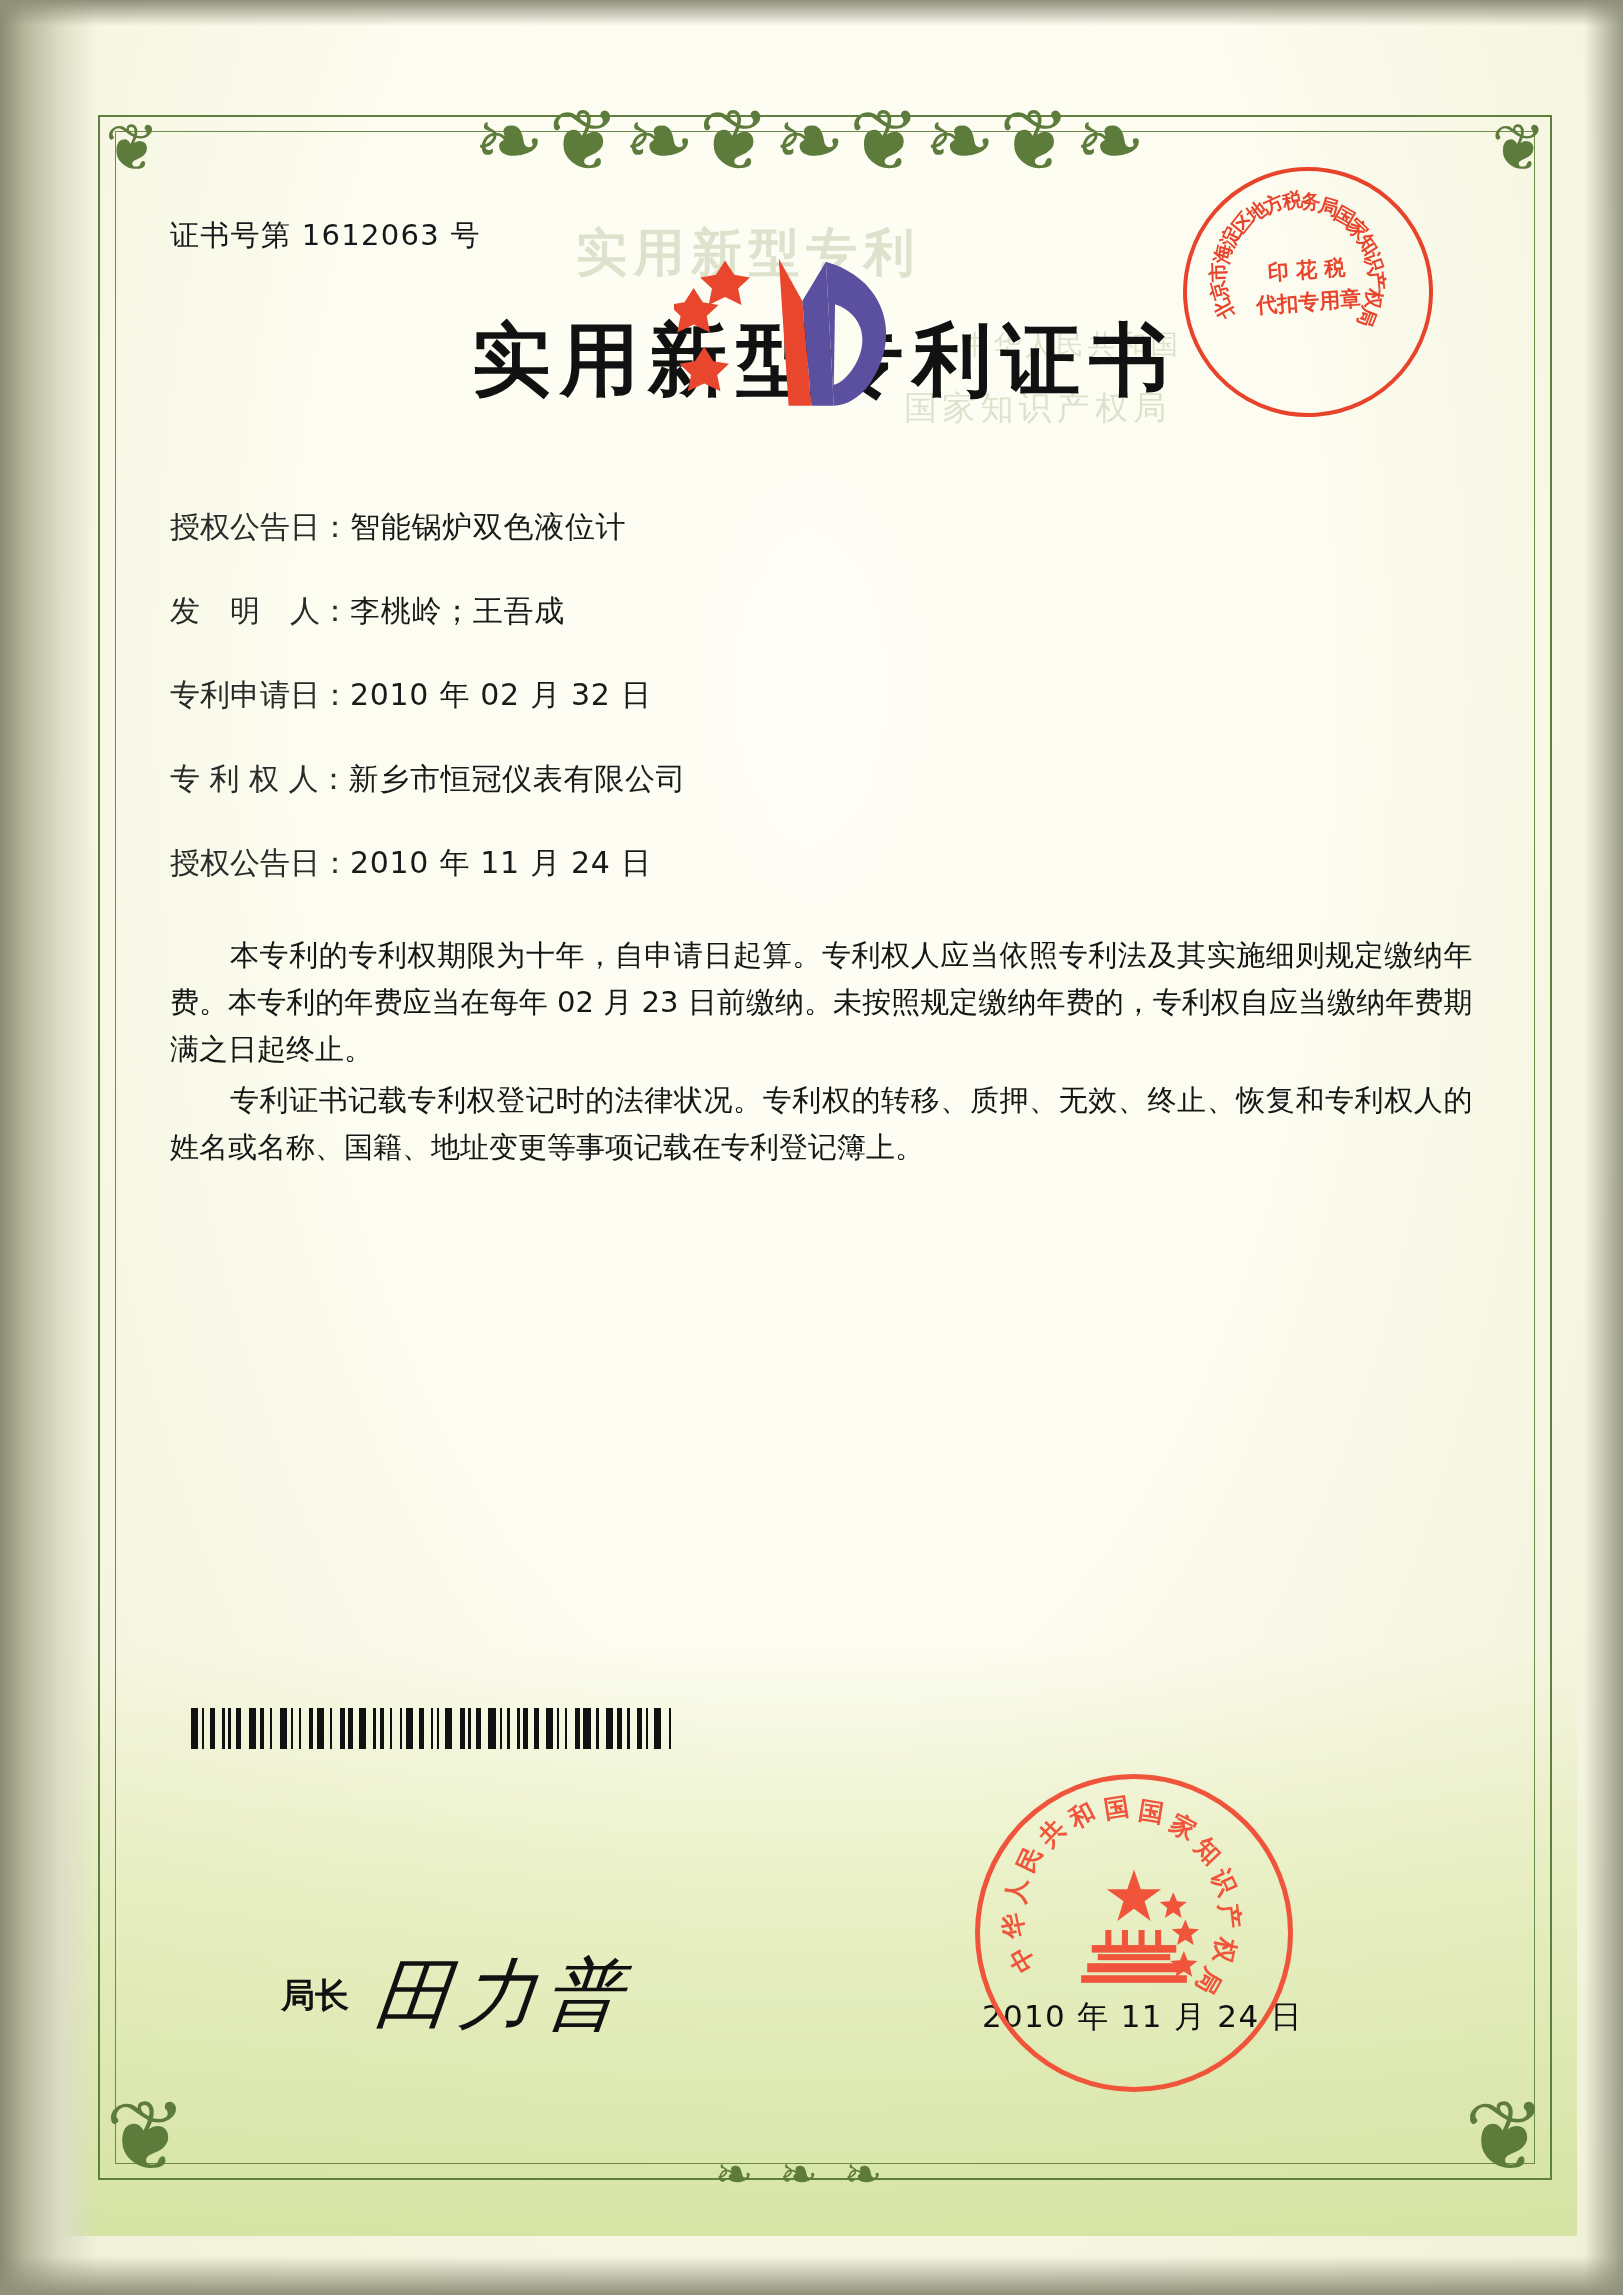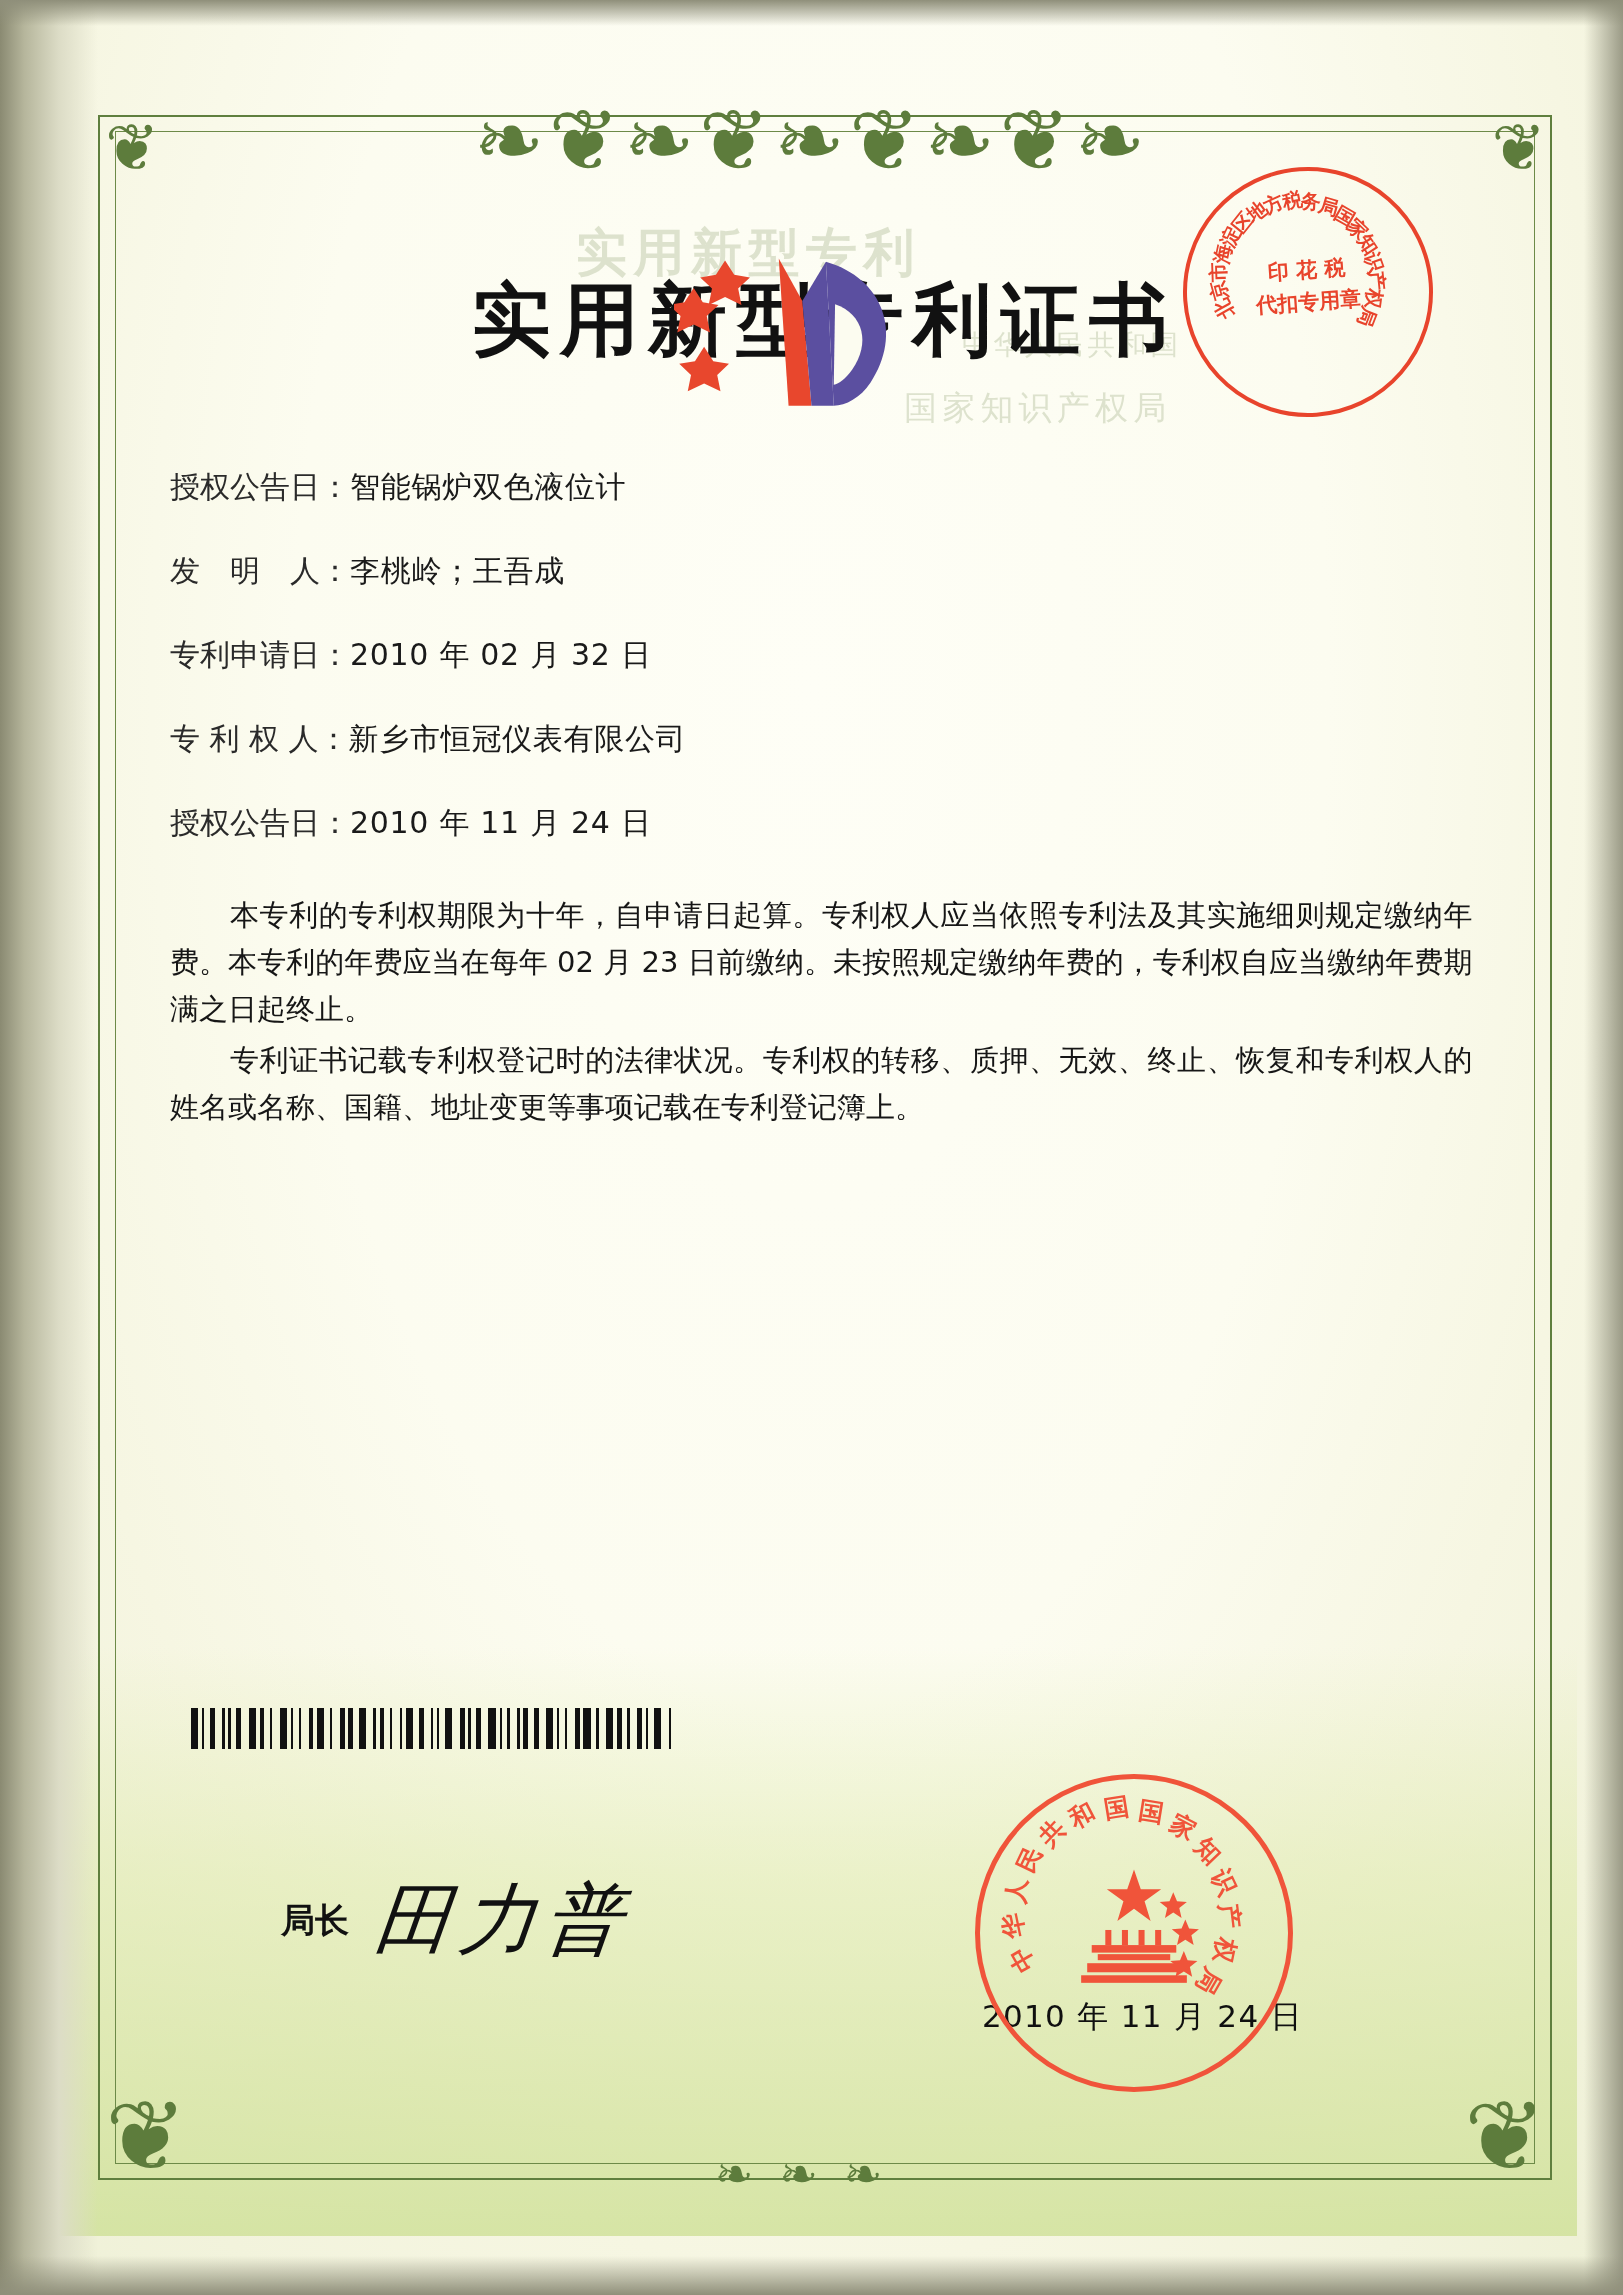--- a/index.html
+++ b/index.html
@@ -370,6 +370,7 @@
   </div>
 
   <div class="content">
+    <div class="cert-no">证书号第 1612063 号</div>
 
     <div class="main-title">实用新型专利证书</div>
 

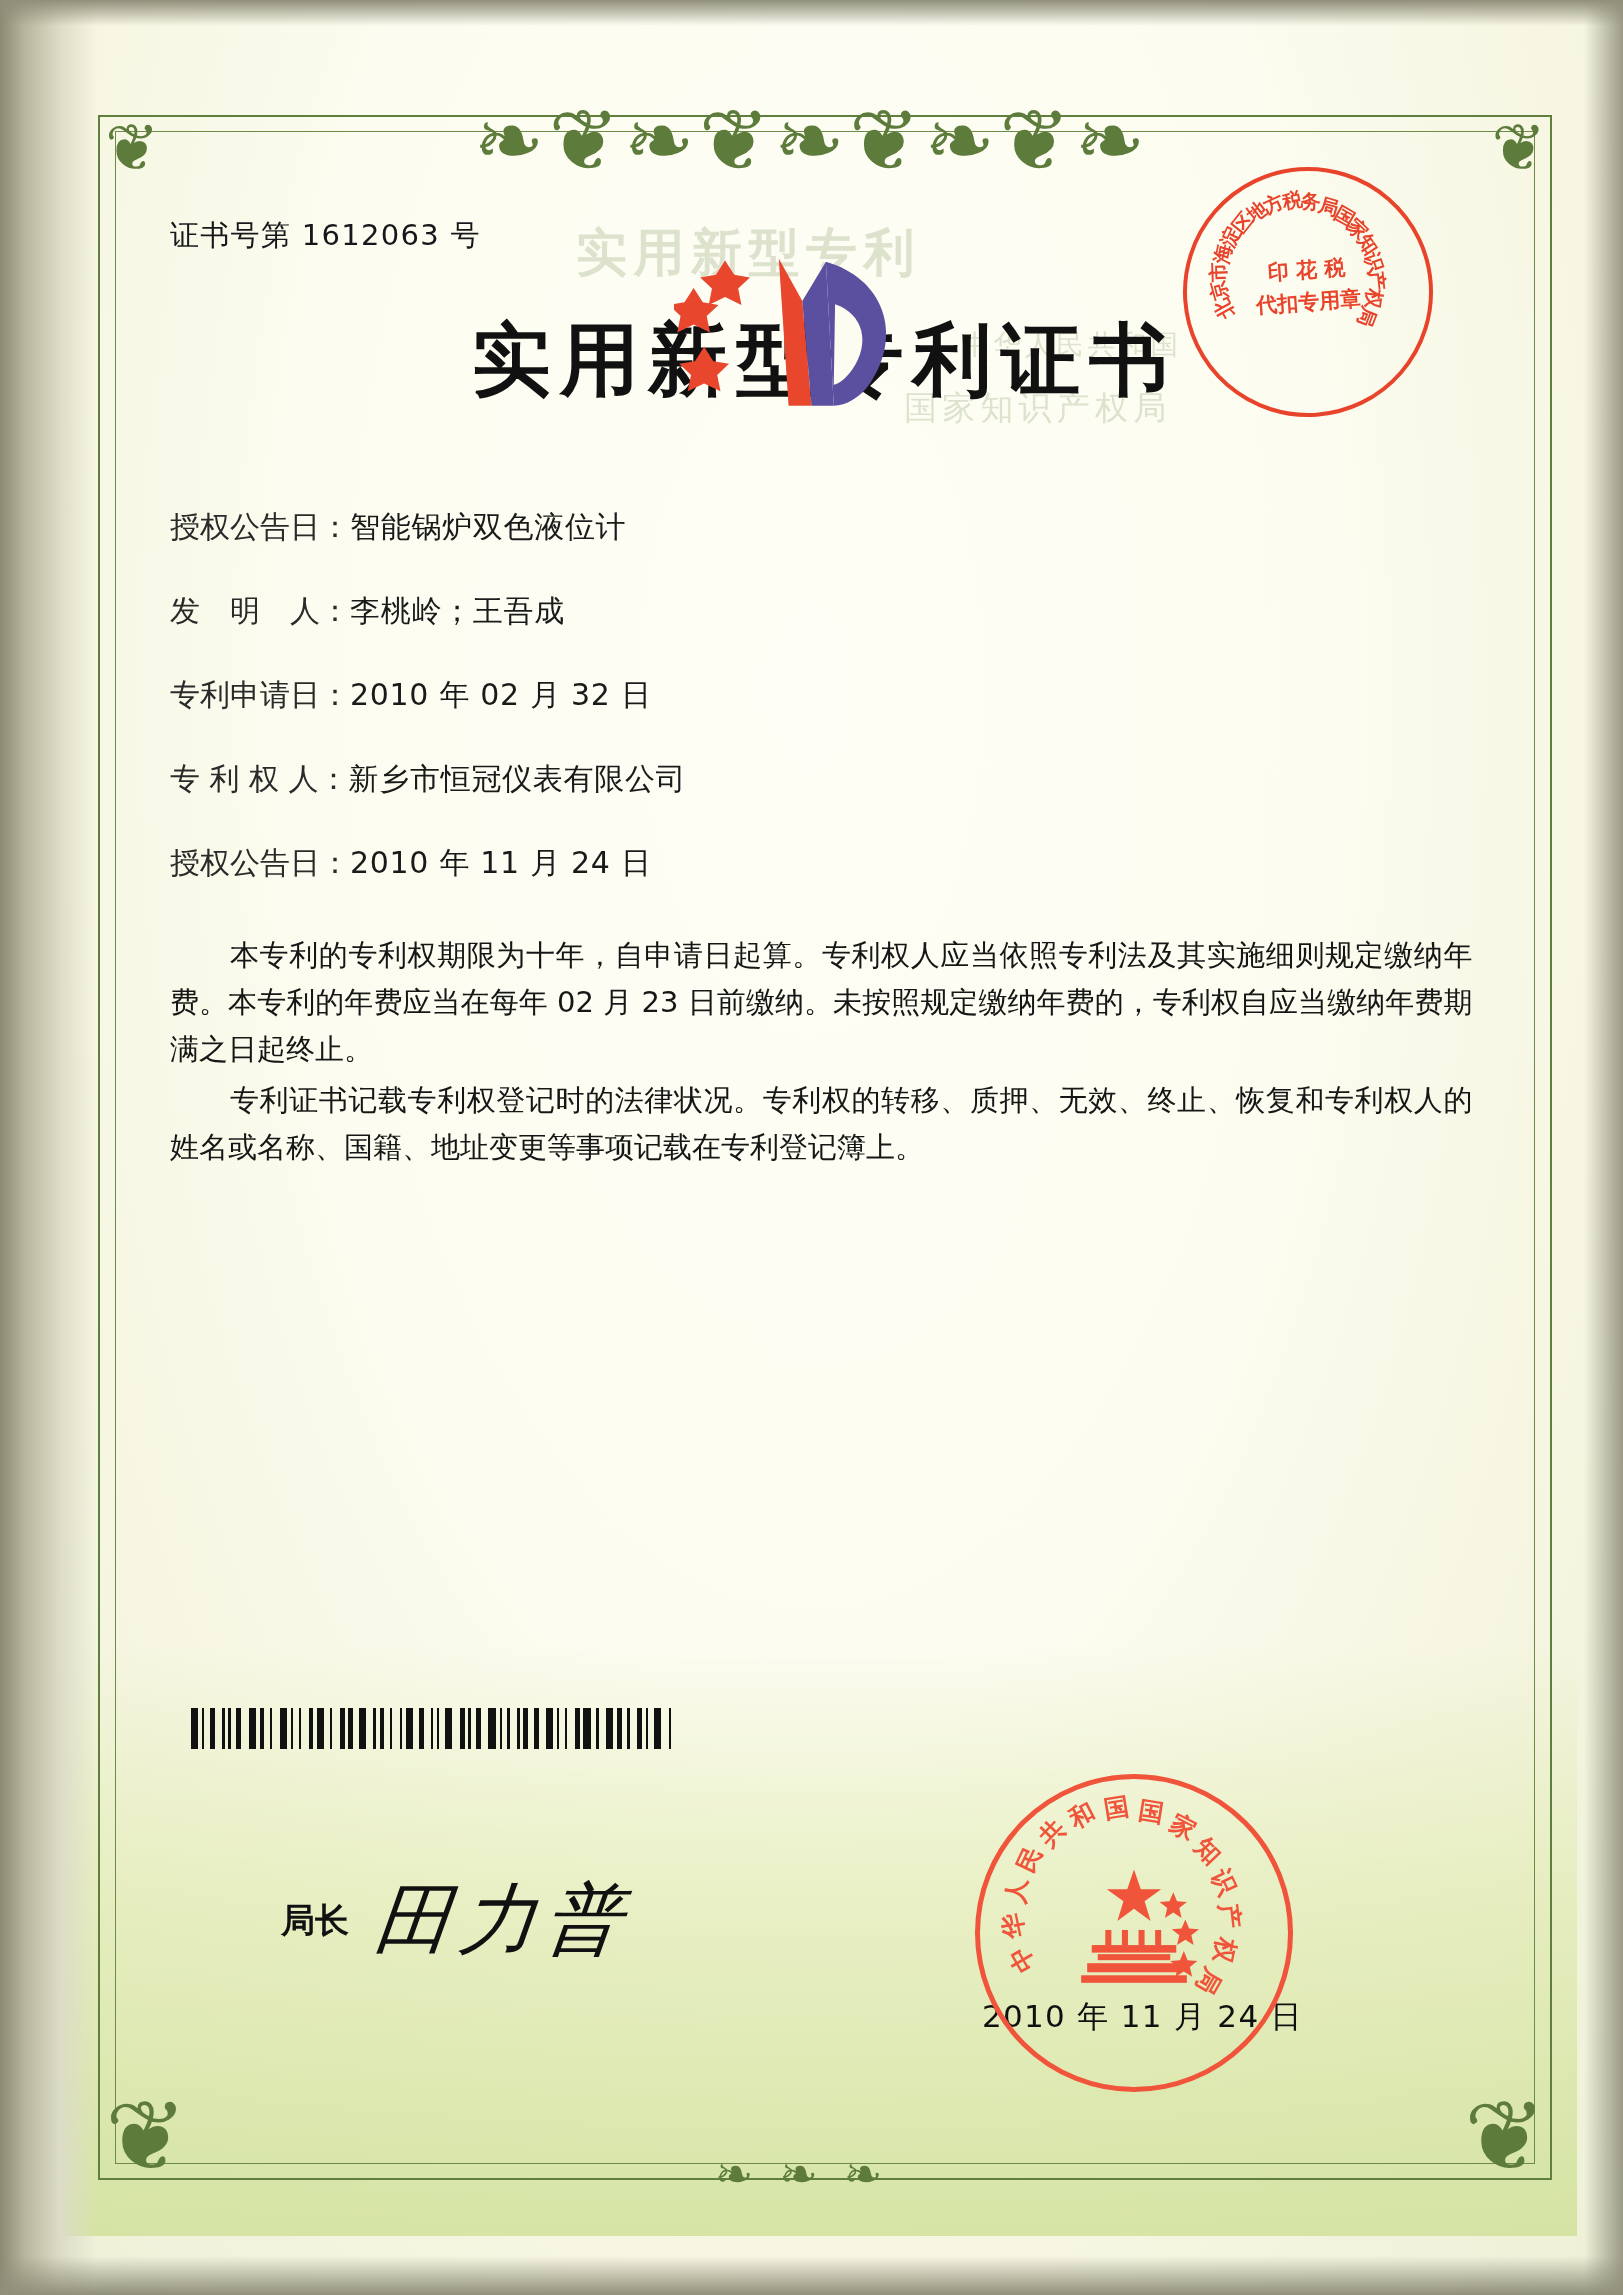--- a/index.html
+++ b/index.html
@@ -208,7 +208,7 @@
   
   .sig-row {
     position: absolute;
-    left: 281px; top: 1869px;
+    left: 281px; top: 1944px;
     z-index: 12;
     display: flex;
     align-items: center;

